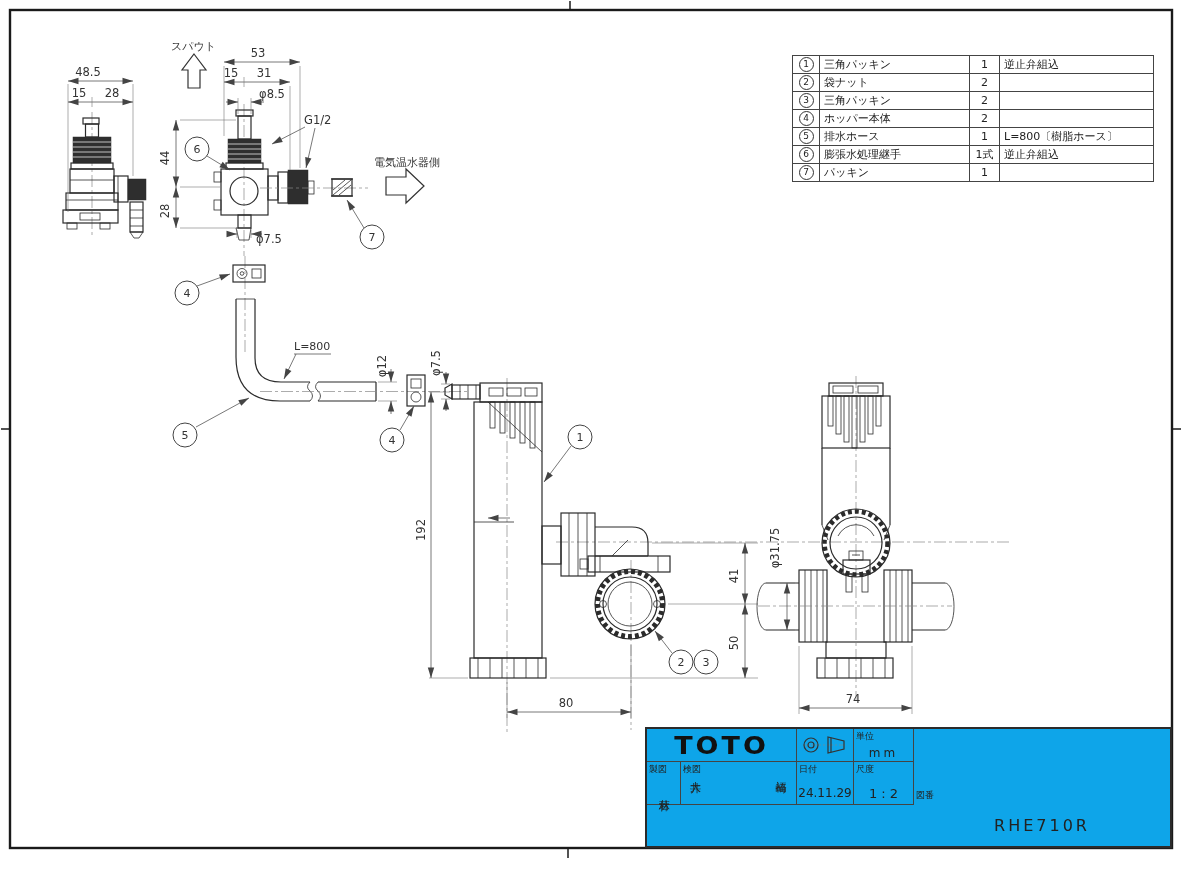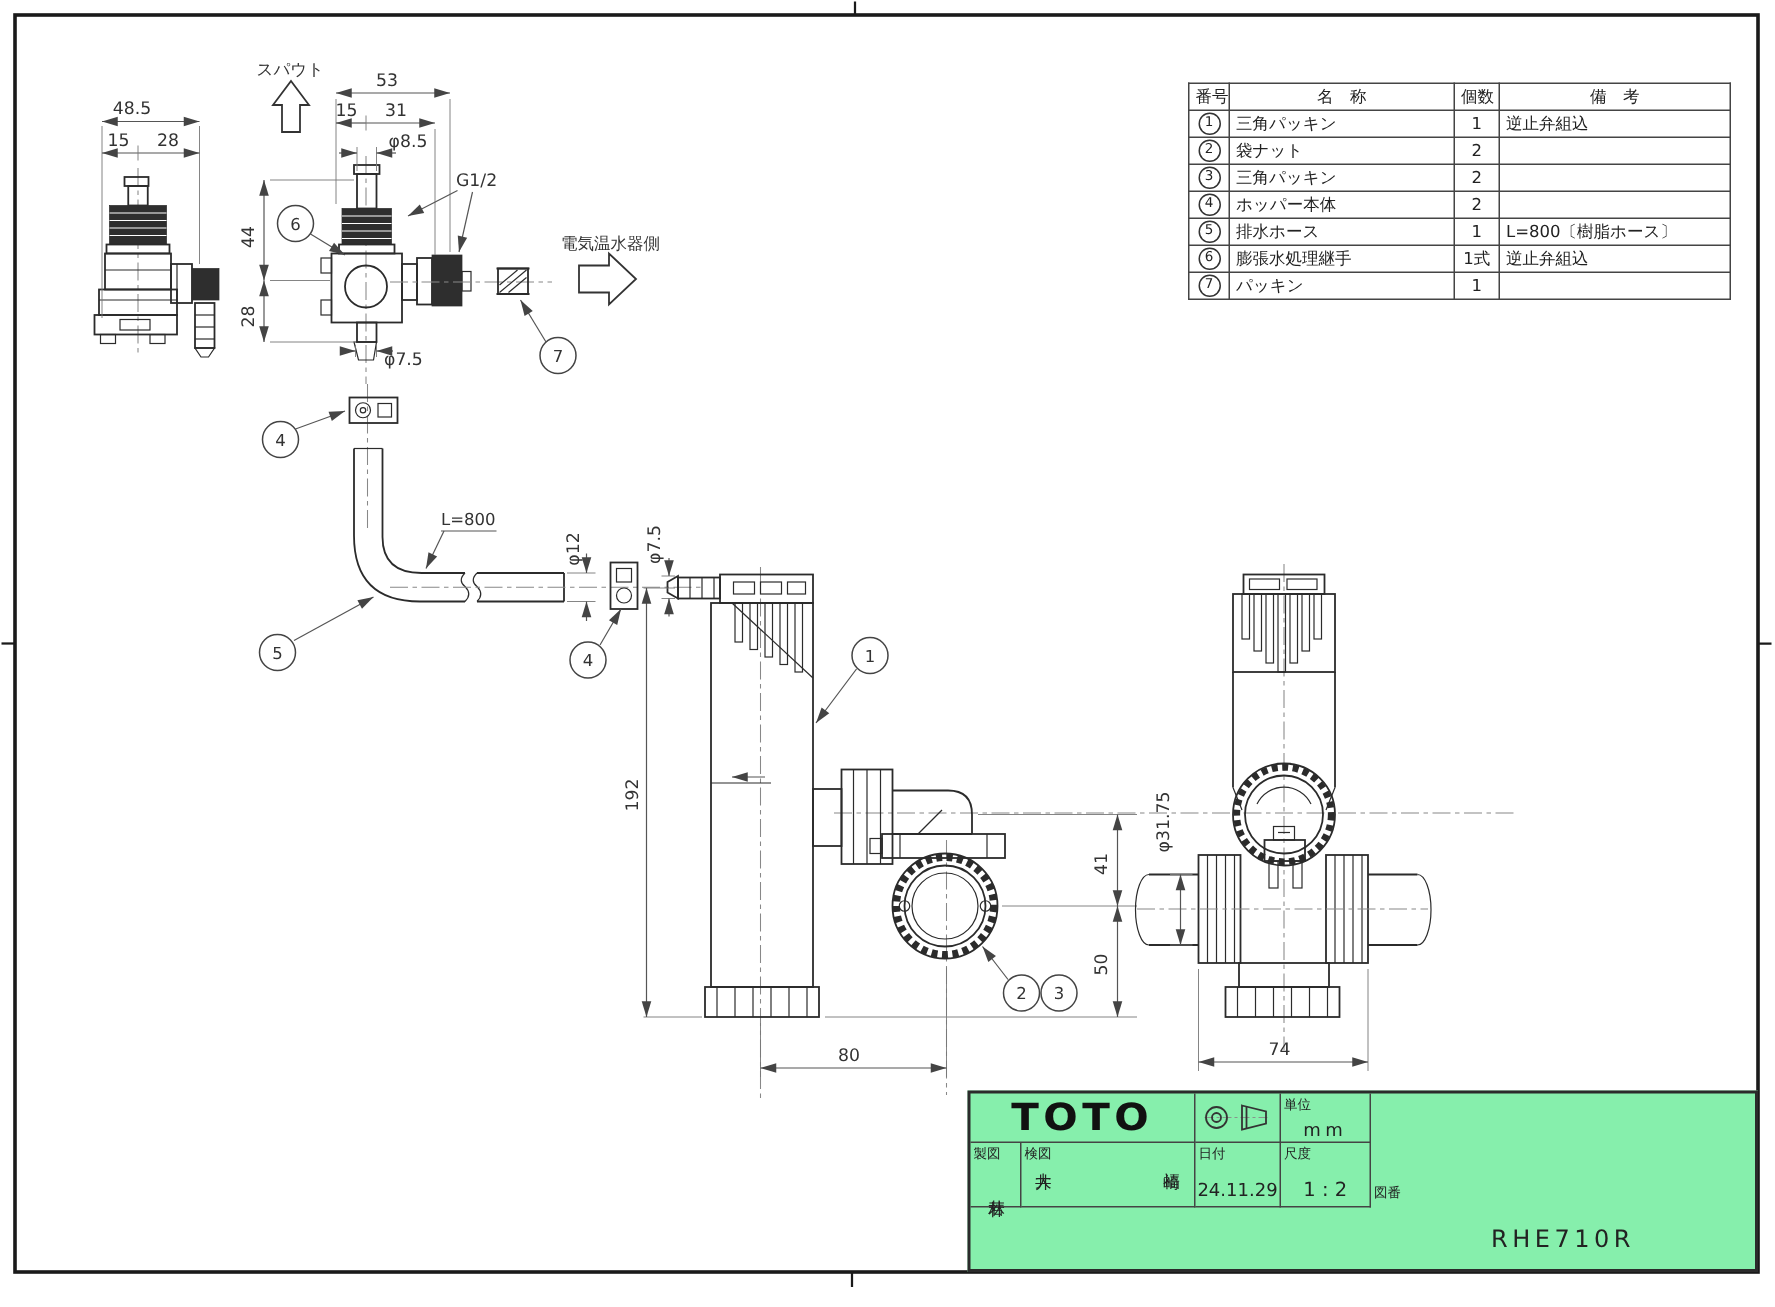--- a/index.html
+++ b/index.html
@@ -382,12 +382,6 @@
       <col style="width:154px">
     </colgroup>
   <tbody>
-      <tr>
-    <td class="hd">番号</td>
-    <td class="hd">名　称</td>
-    <td class="hd">個数</td>
-    <td class="hd">備　考</td>
-  </tr>
   <tr>
     <td class="cno"><span class="circ">1</span></td>
     <td>三角パッキン</td>

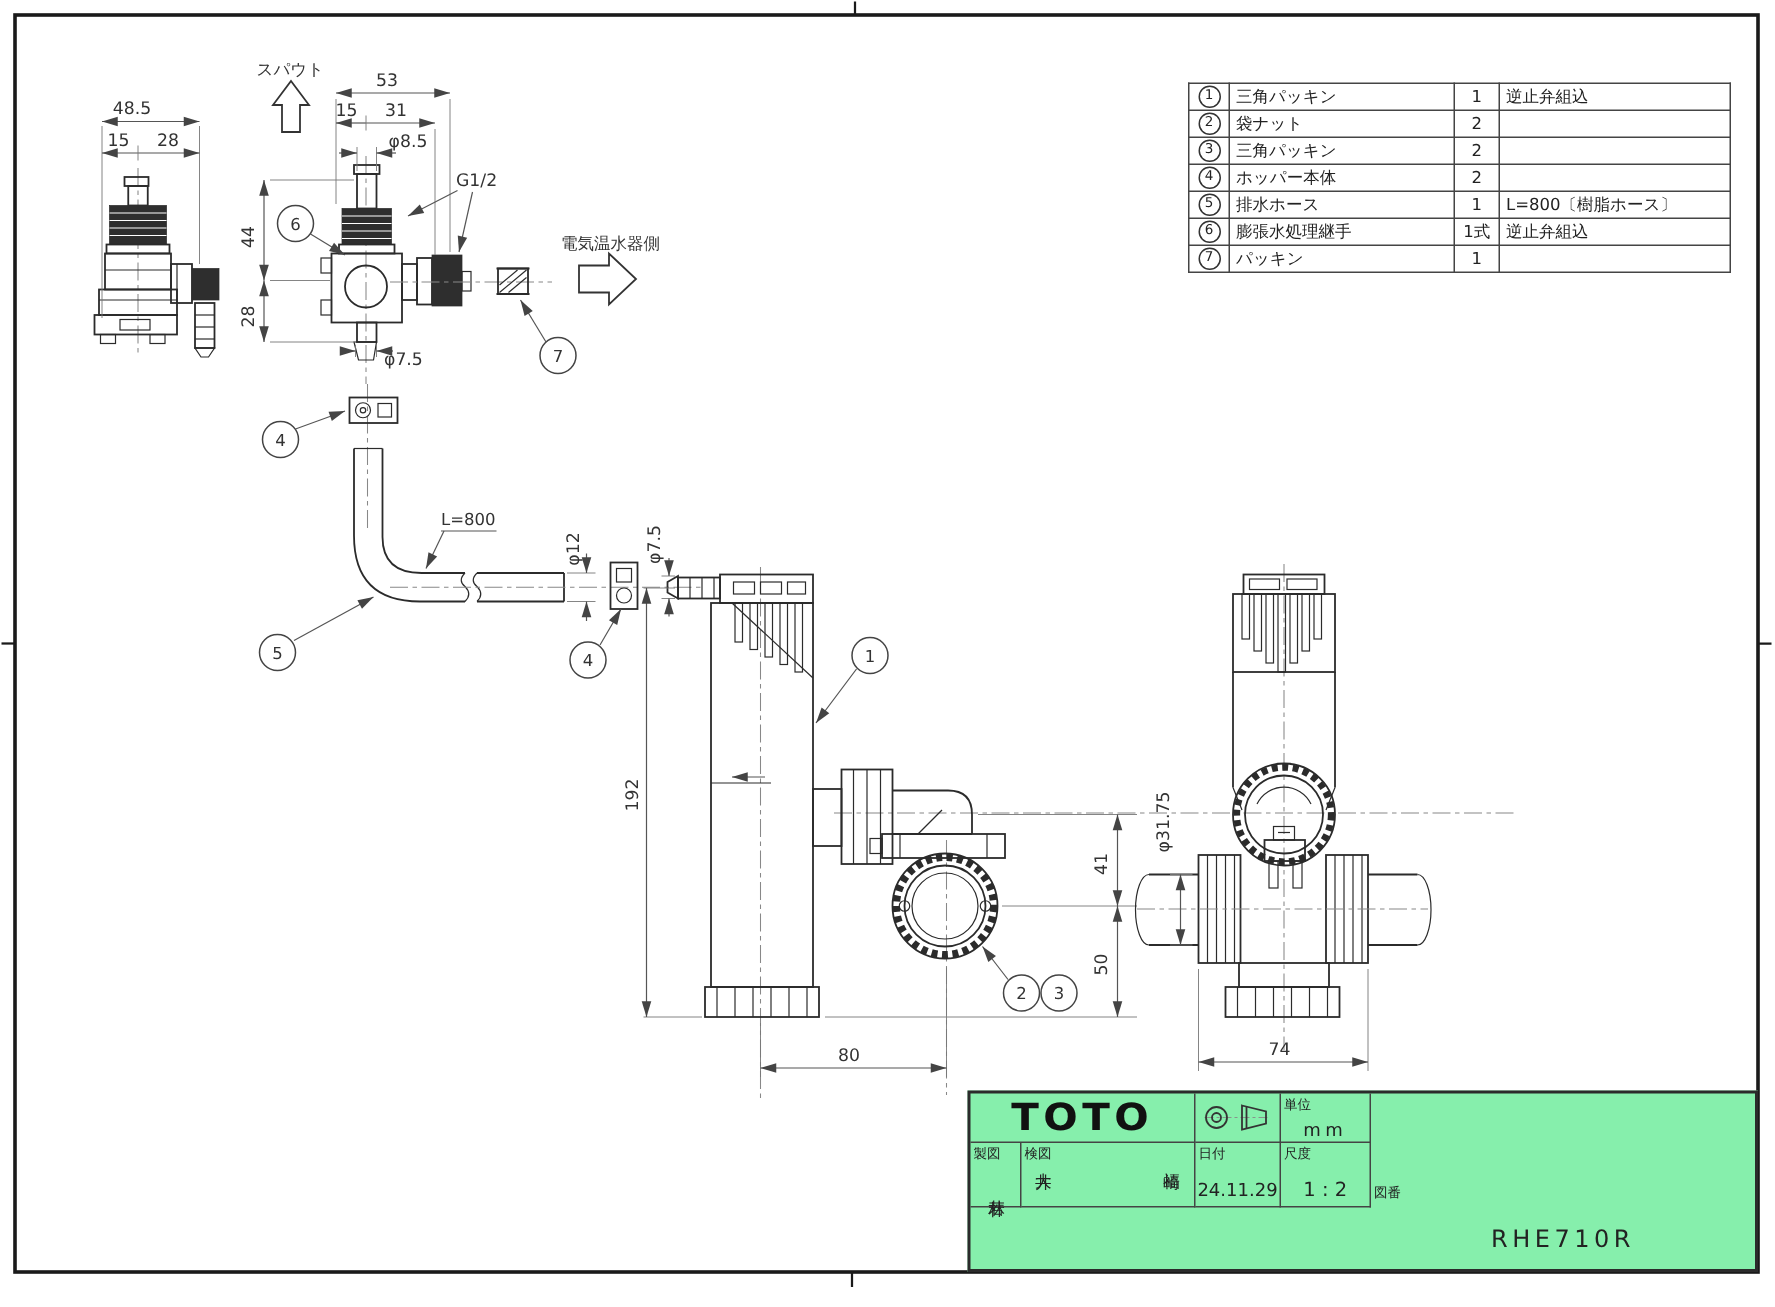--- a/index.html
+++ b/index.html
@@ -33,7 +33,7 @@
 
   
   #tb{position:absolute;left:645px;top:727px;width:527px;height:121px;
-      border:2px solid #2b2b2b;box-sizing:border-box;background:#86efac;font-size:9px;}
+      border:2px solid #2b2b2b;box-sizing:border-box;background:#0ea5e9;font-size:9px;}
   #tb .cell{position:absolute;box-sizing:border-box;}
   #tb .lab{position:absolute;left:2px;top:1px;font-size:9px;color:#222;}
   .br{border-right:1px solid #444;}

